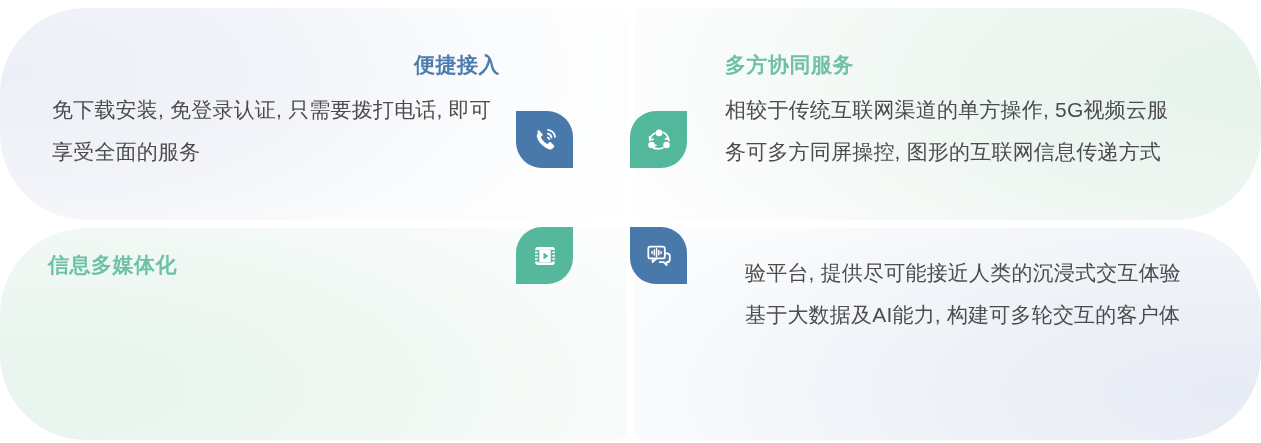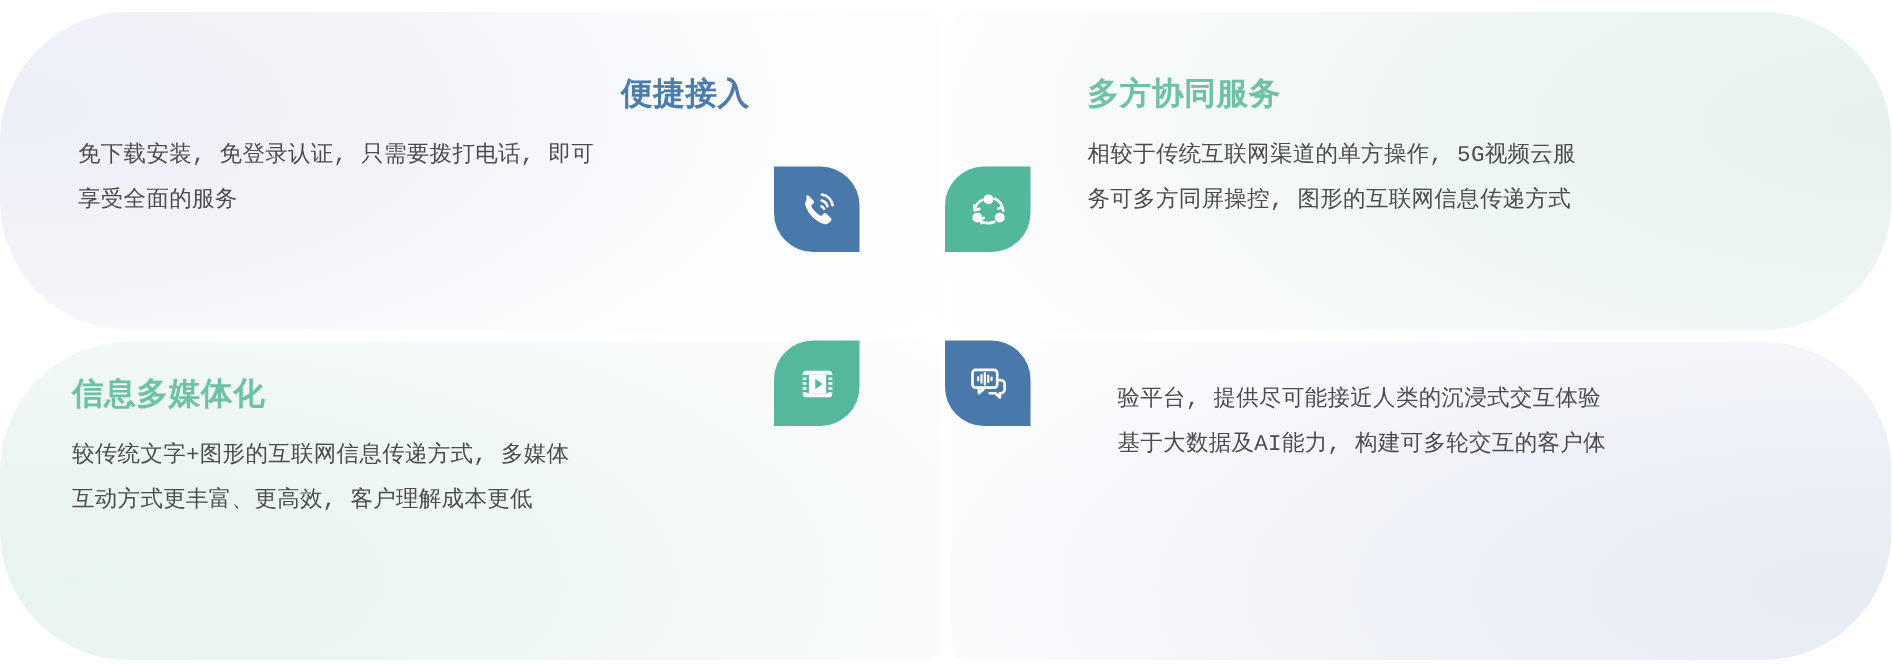--- a/index.html
+++ b/index.html
@@ -9,7 +9,7 @@
     font-family:"Liberation Sans","DejaVu Sans",sans-serif;
     overflow:hidden;
   }
-  .stage{position:relative;width:1261px;height:443px;font-family:Liberation Mono, monospace;}
+  .stage{position:relative;width:1261px;height:443px;}
 
   
   .card{

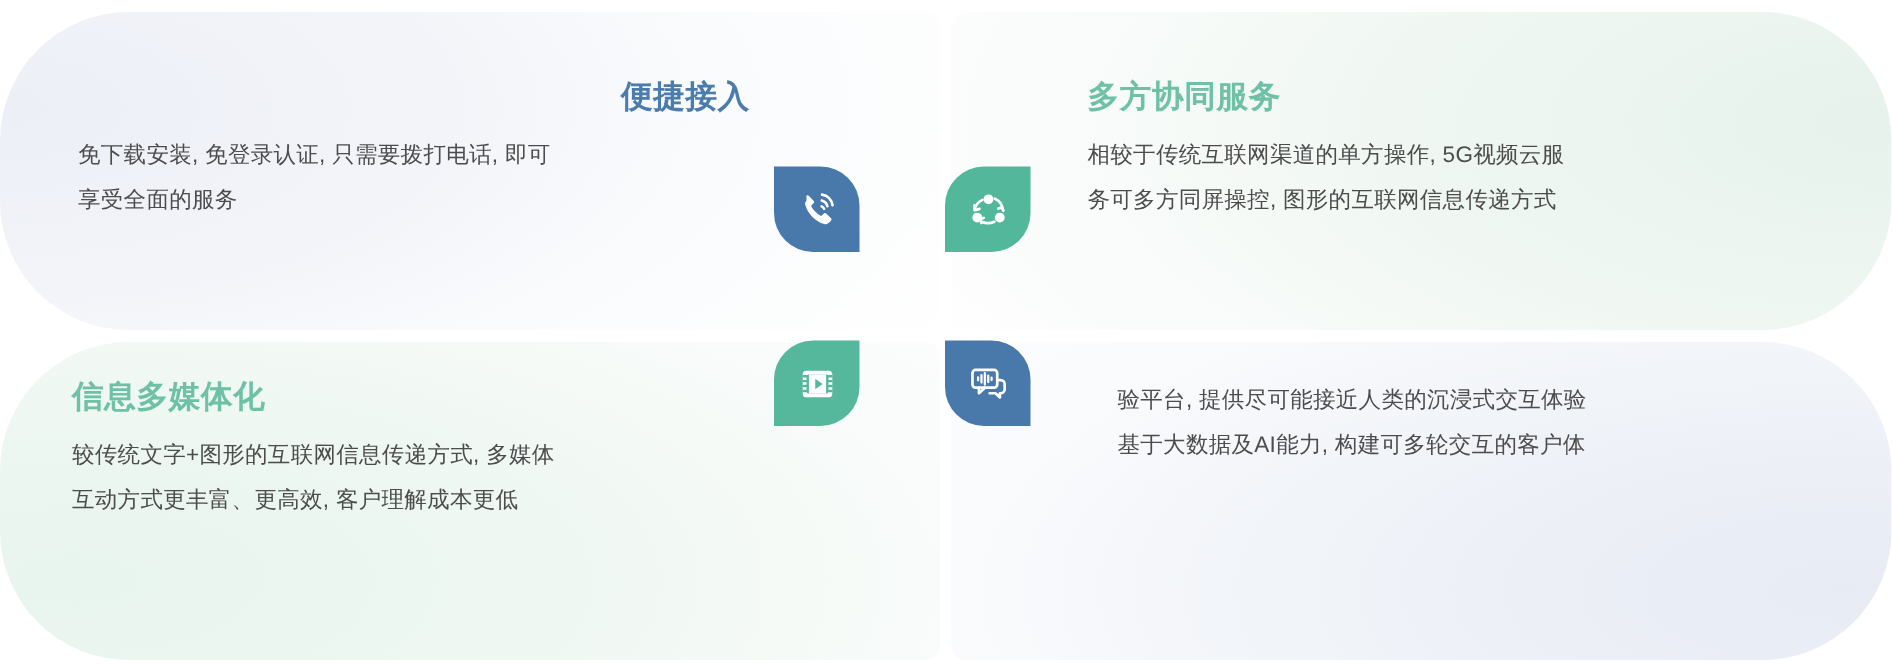--- a/index.html
+++ b/index.html
@@ -59,7 +59,7 @@
     white-space:nowrap;
   }
   .body{
-    font-size:15px;
+    font-size:21px;
     color:#4c4c4c;
     line-height:2.0;
     letter-spacing:.2px;

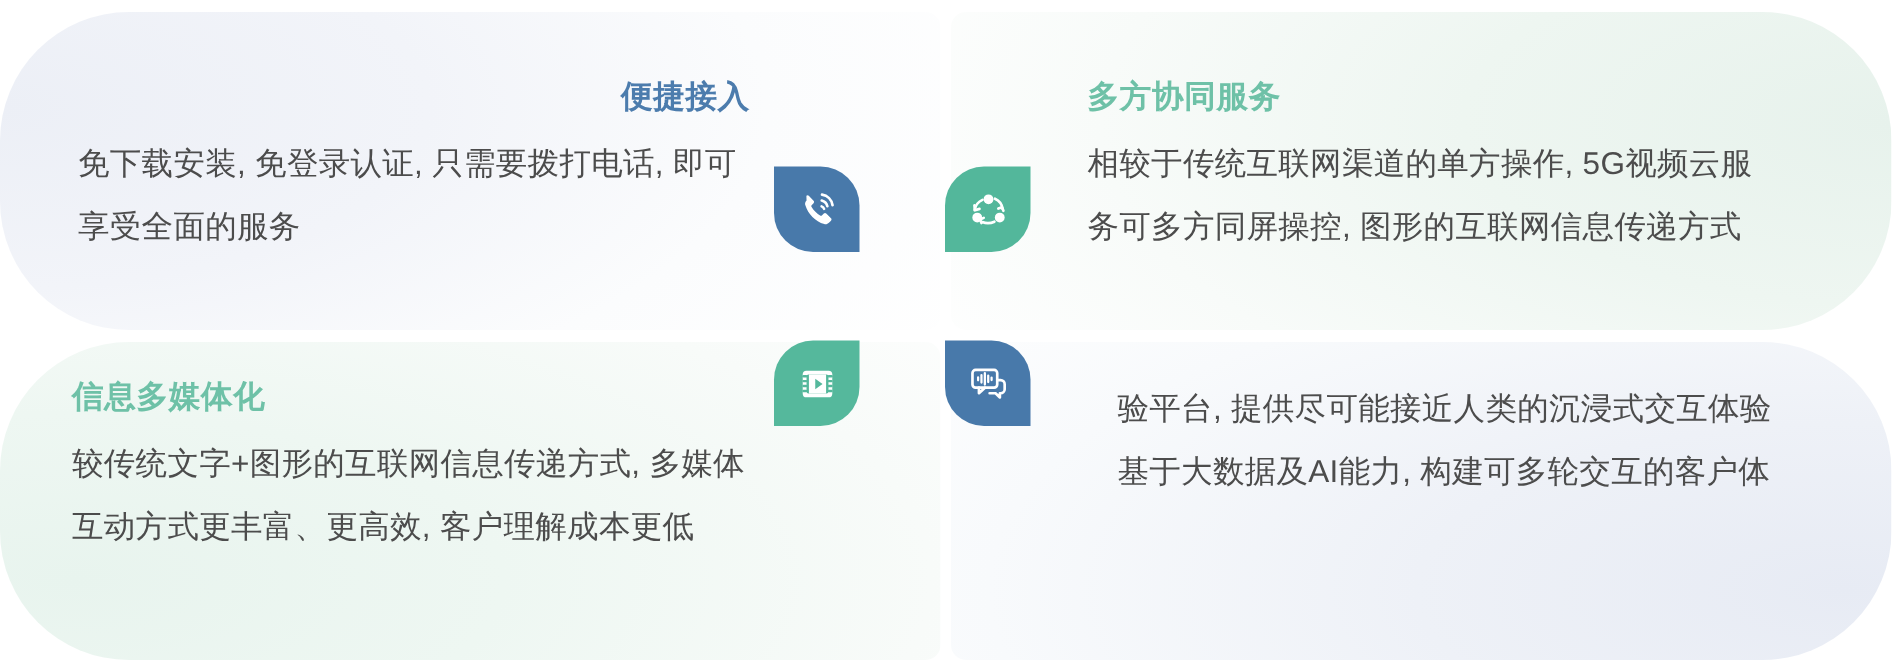--- a/index.html
+++ b/index.html
@@ -153,10 +153,6 @@
 
   <div class="txt" id="bl-text">
     <div class="title green">信息多媒体化</div>
-    <div class="body">
-      <span class="line">较传统文字+图形的互联网信息传递方式, 多媒体</span>
-      <span class="line">互动方式更丰富、更高效, 客户理解成本更低</span>
-    </div>
   </div>
 
   <div class="txt" id="br-text">

